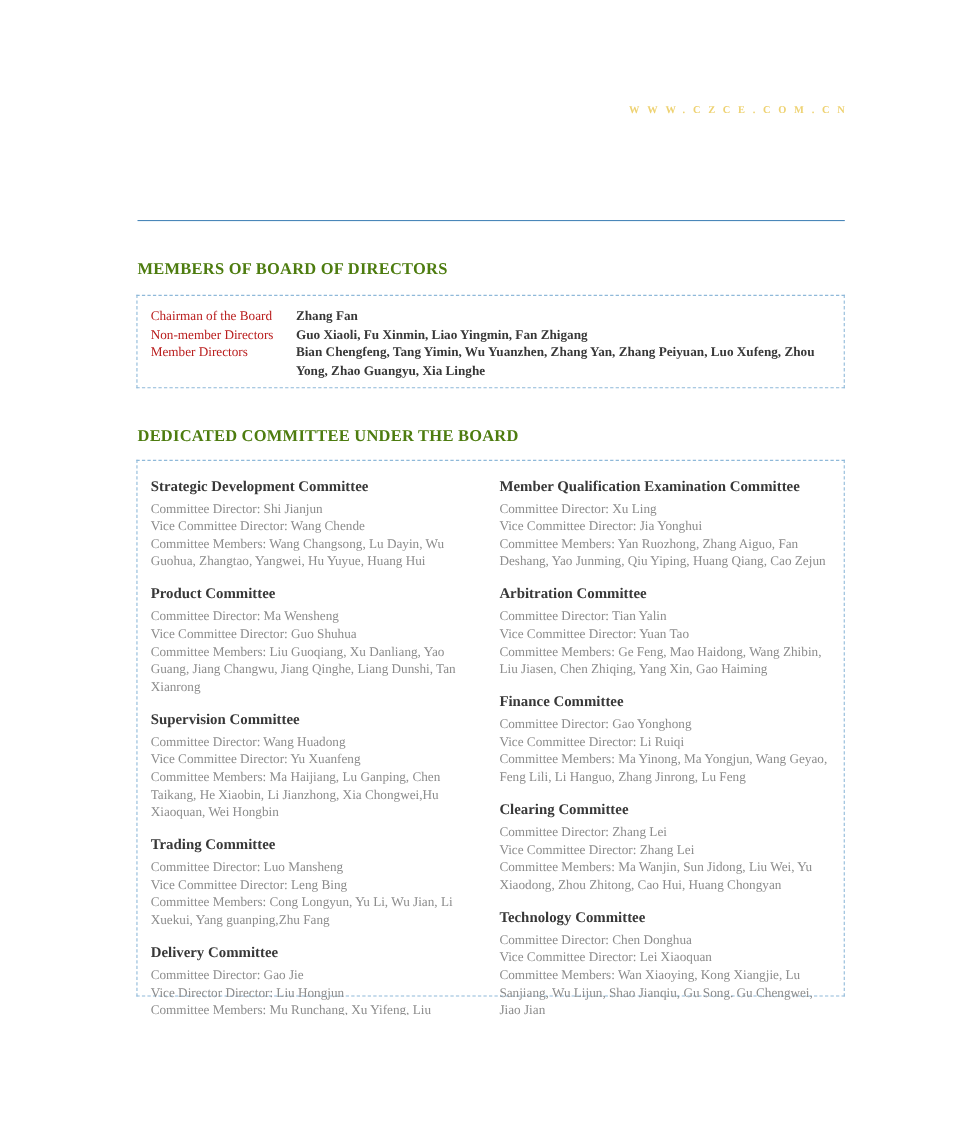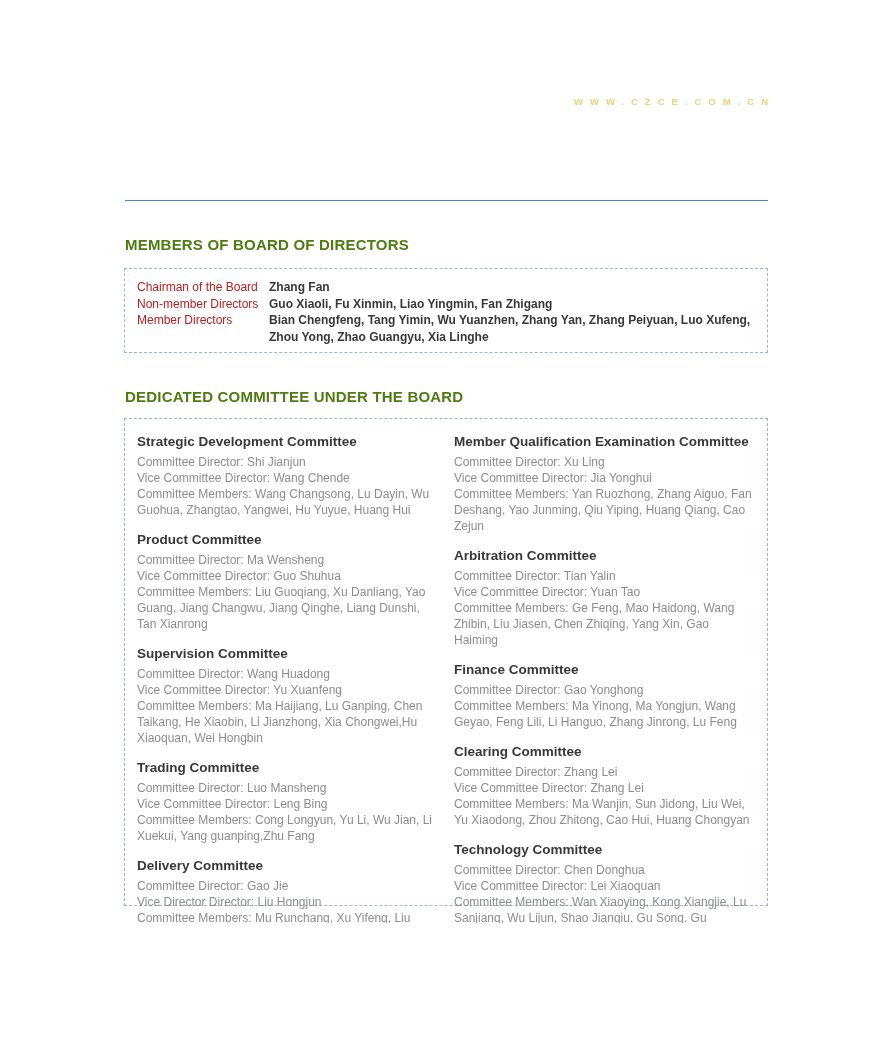--- a/index.html
+++ b/index.html
@@ -7,7 +7,7 @@
     position:relative;
     width:891px;height:923px;
     background:#ffffff;
-    font-family:Liberation Sans, sans-serif;
+    font-family:Liberation Serif, serif;
     overflow:hidden;
   }
   .site-url{

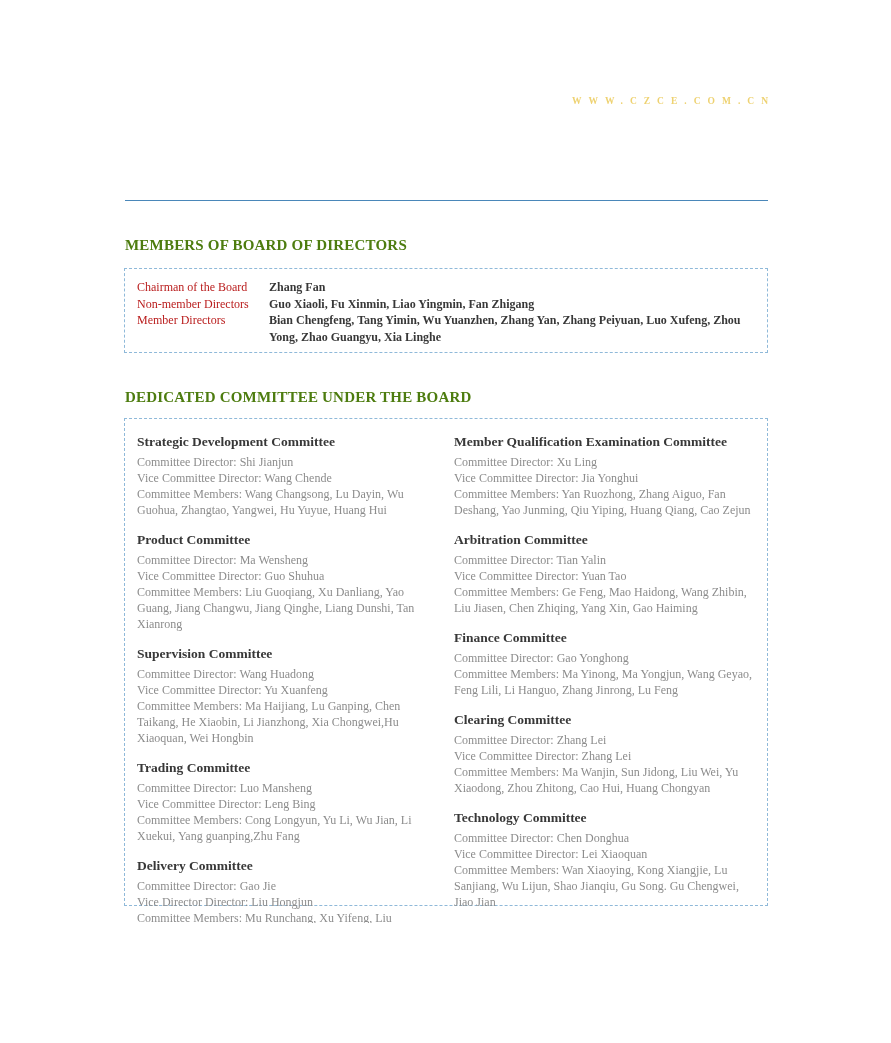--- a/index.html
+++ b/index.html
@@ -135,6 +135,7 @@
       <div class="committee-block">
         <h3 class="committee-title">Finance Committee</h3>
         <div class="committee-line">Committee Director: Gao Yonghong</div>
+        <div class="committee-line">Vice Committee Director: Li Ruiqi</div>
         <div class="committee-line">Committee Members: Ma Yinong, Ma Yongjun, Wang Geyao, Feng Lili, Li Hanguo, Zhang Jinrong, Lu Feng</div>
       </div>
 

